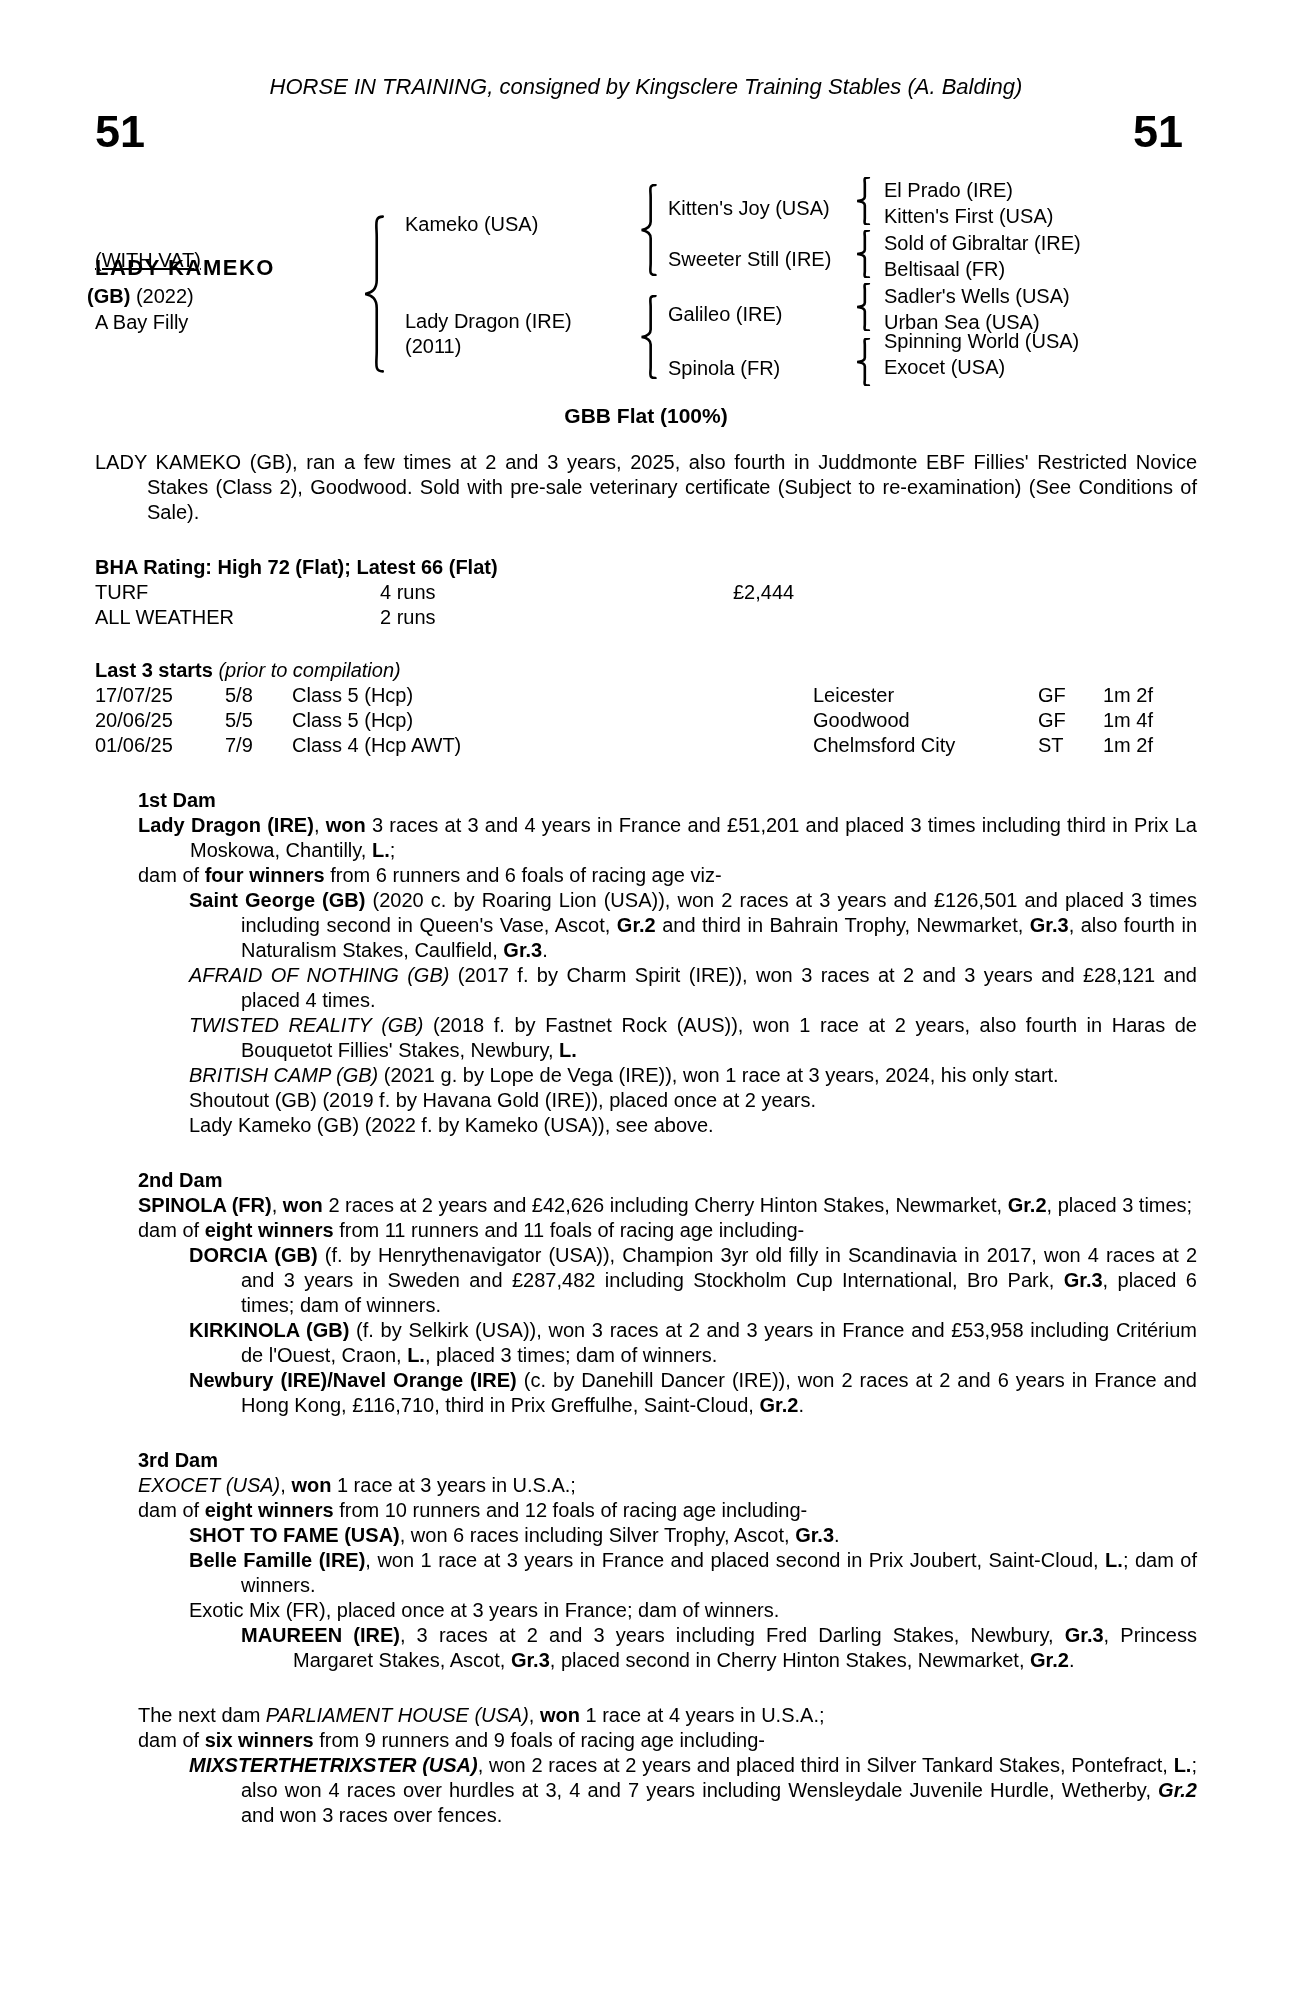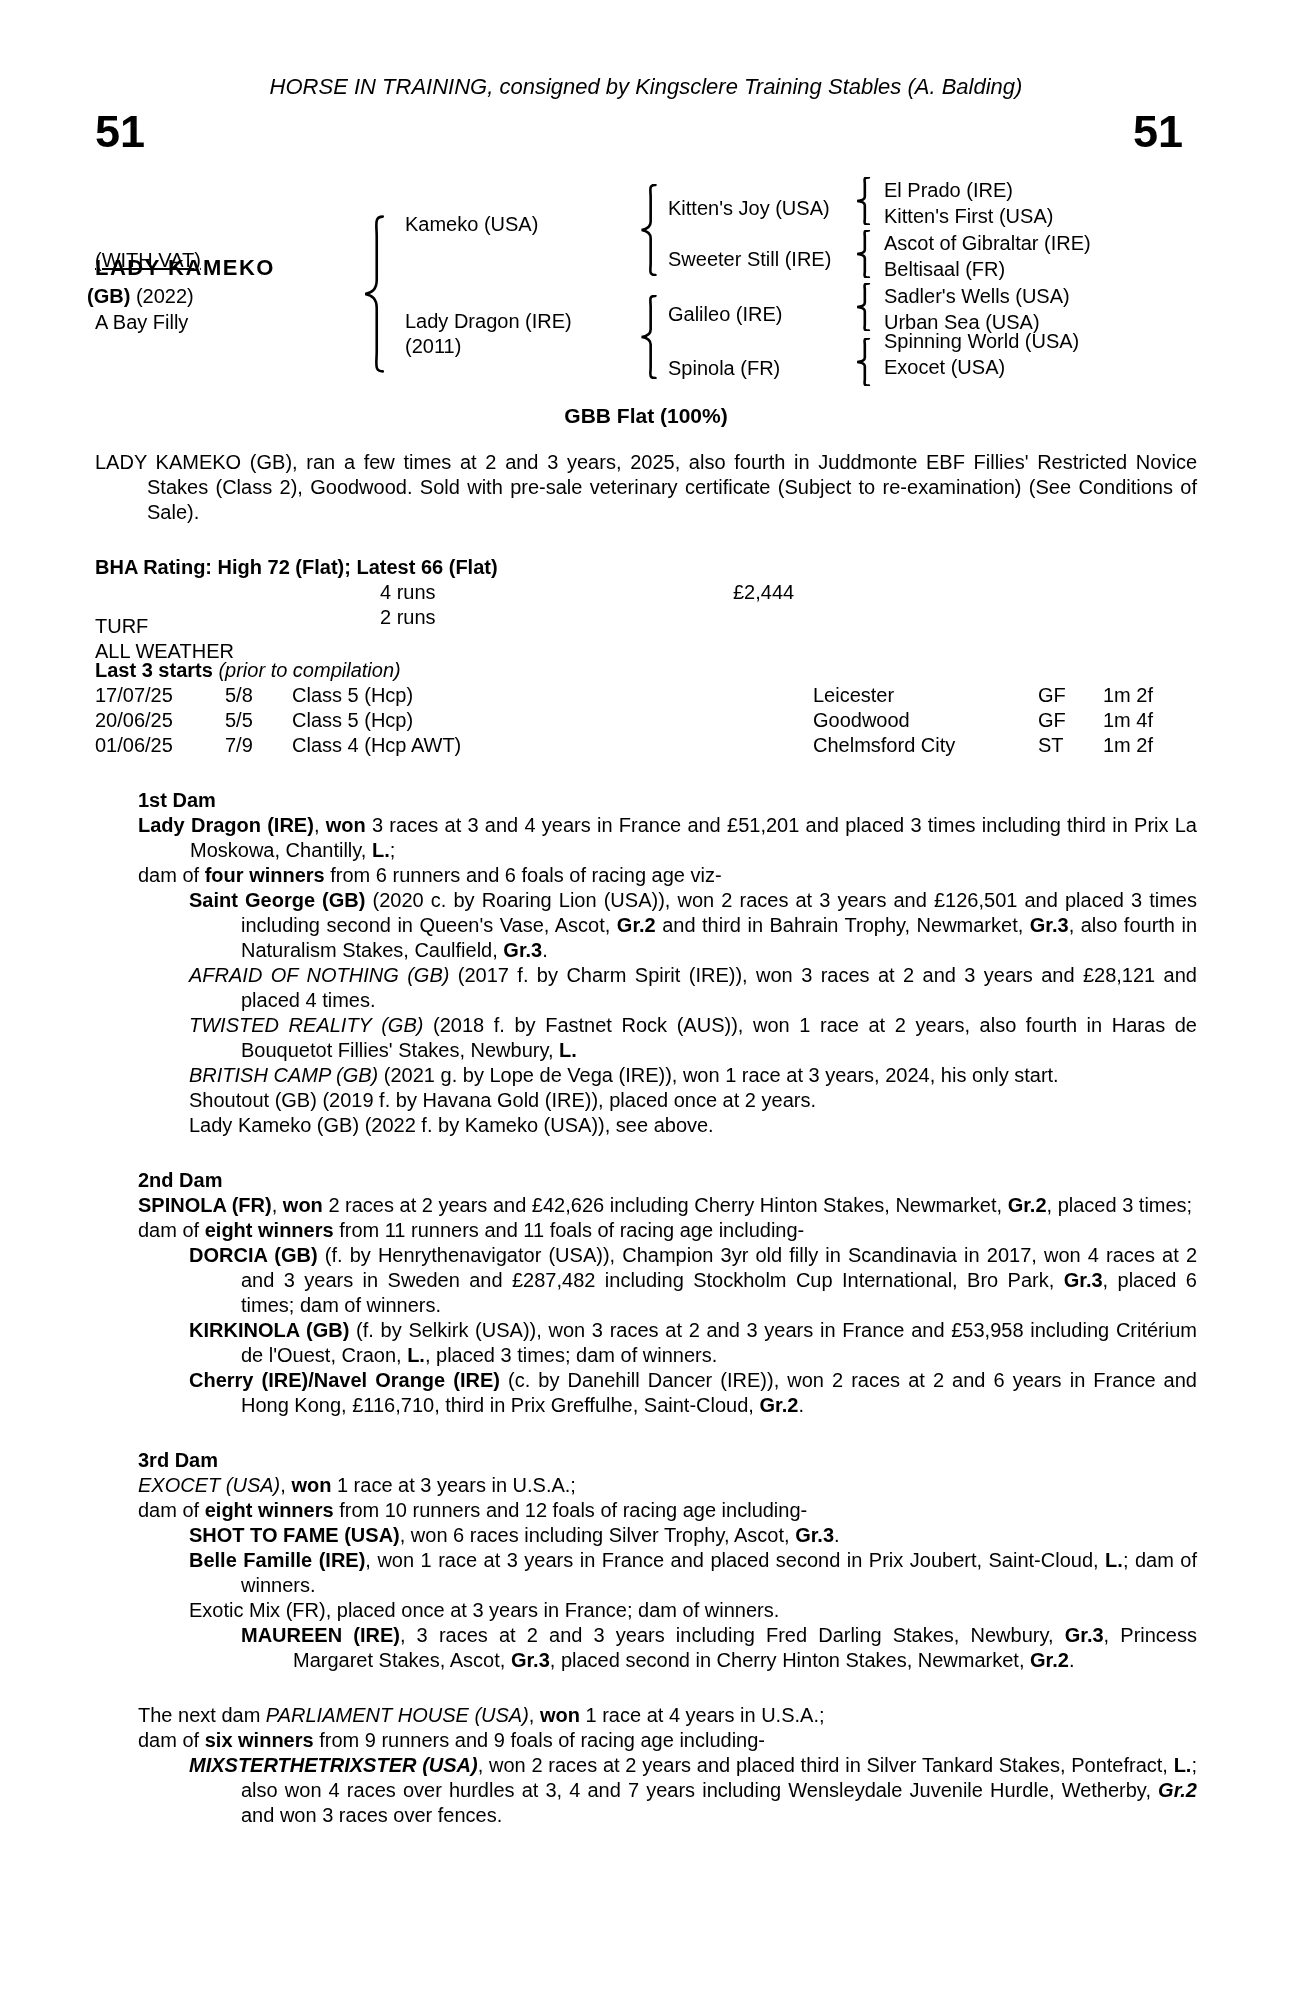--- a/index.html
+++ b/index.html
@@ -142,7 +142,7 @@
         <div>Kitten's First (USA)</div>
       </div>
     <div class="ggpair ggp1">
-        <div>Ascot of Gibraltar (IRE)</div>
+        <div>Sold of Gibraltar (IRE)</div>
         <div>Beltisaal (FR)</div>
       </div>
     <div class="ggpair ggp2">

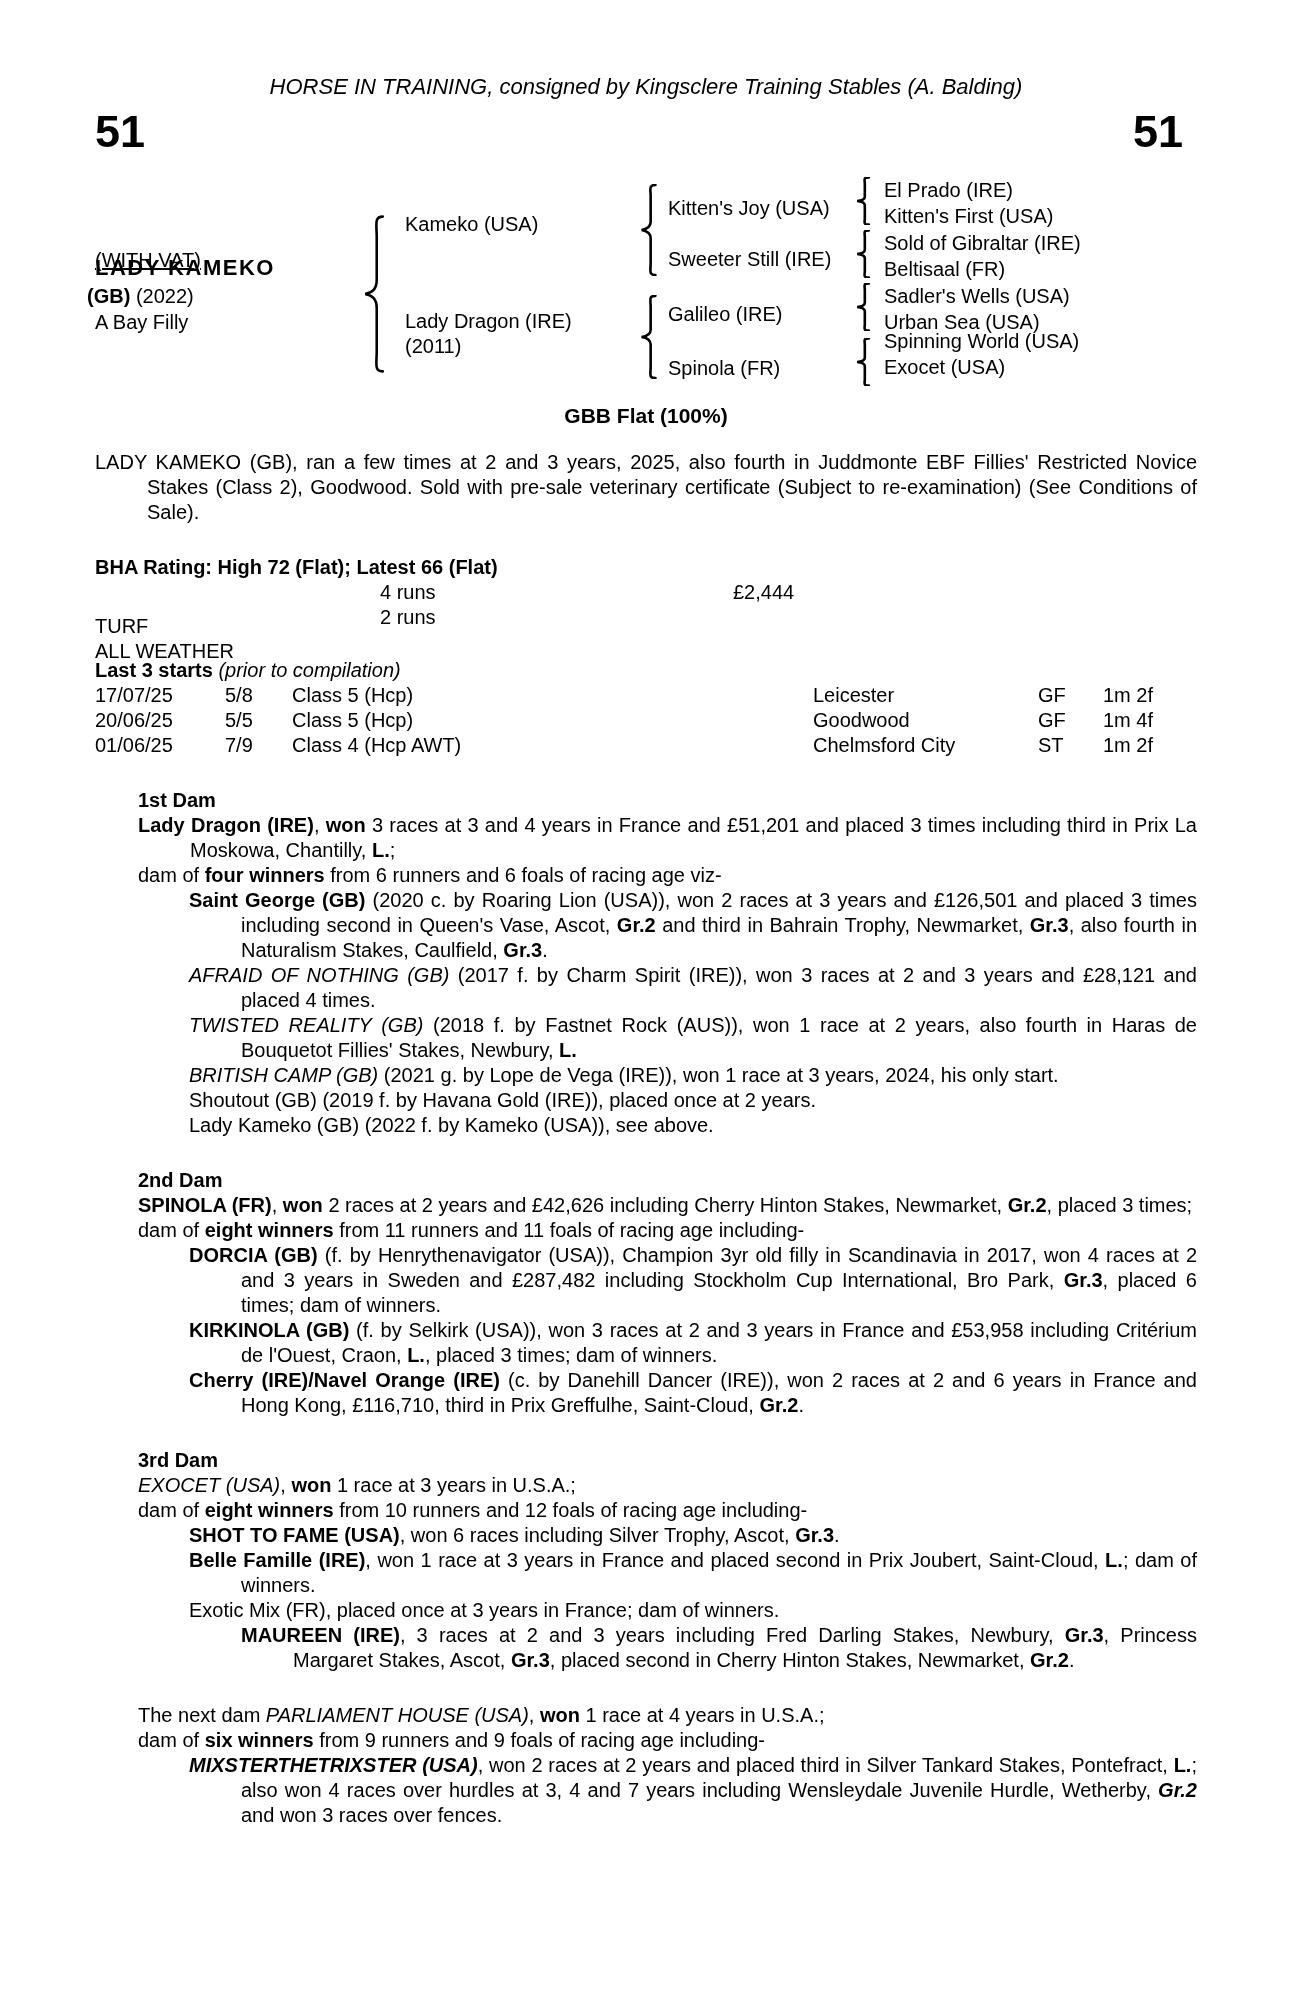--- a/index.html
+++ b/index.html
@@ -50,7 +50,7 @@
   .bha-heading{font-weight:bold;}
   .statrow{position:relative;height:25px;}
   .statrow span{position:absolute;white-space:nowrap;}
-  .stat-c1{left:0;margin-top:34px;}
+  .stat-c1{left:0;}
   .stat-c2{left:285px;}
   .stat-c3{left:638px;}
   .last3{margin-top:28px;}

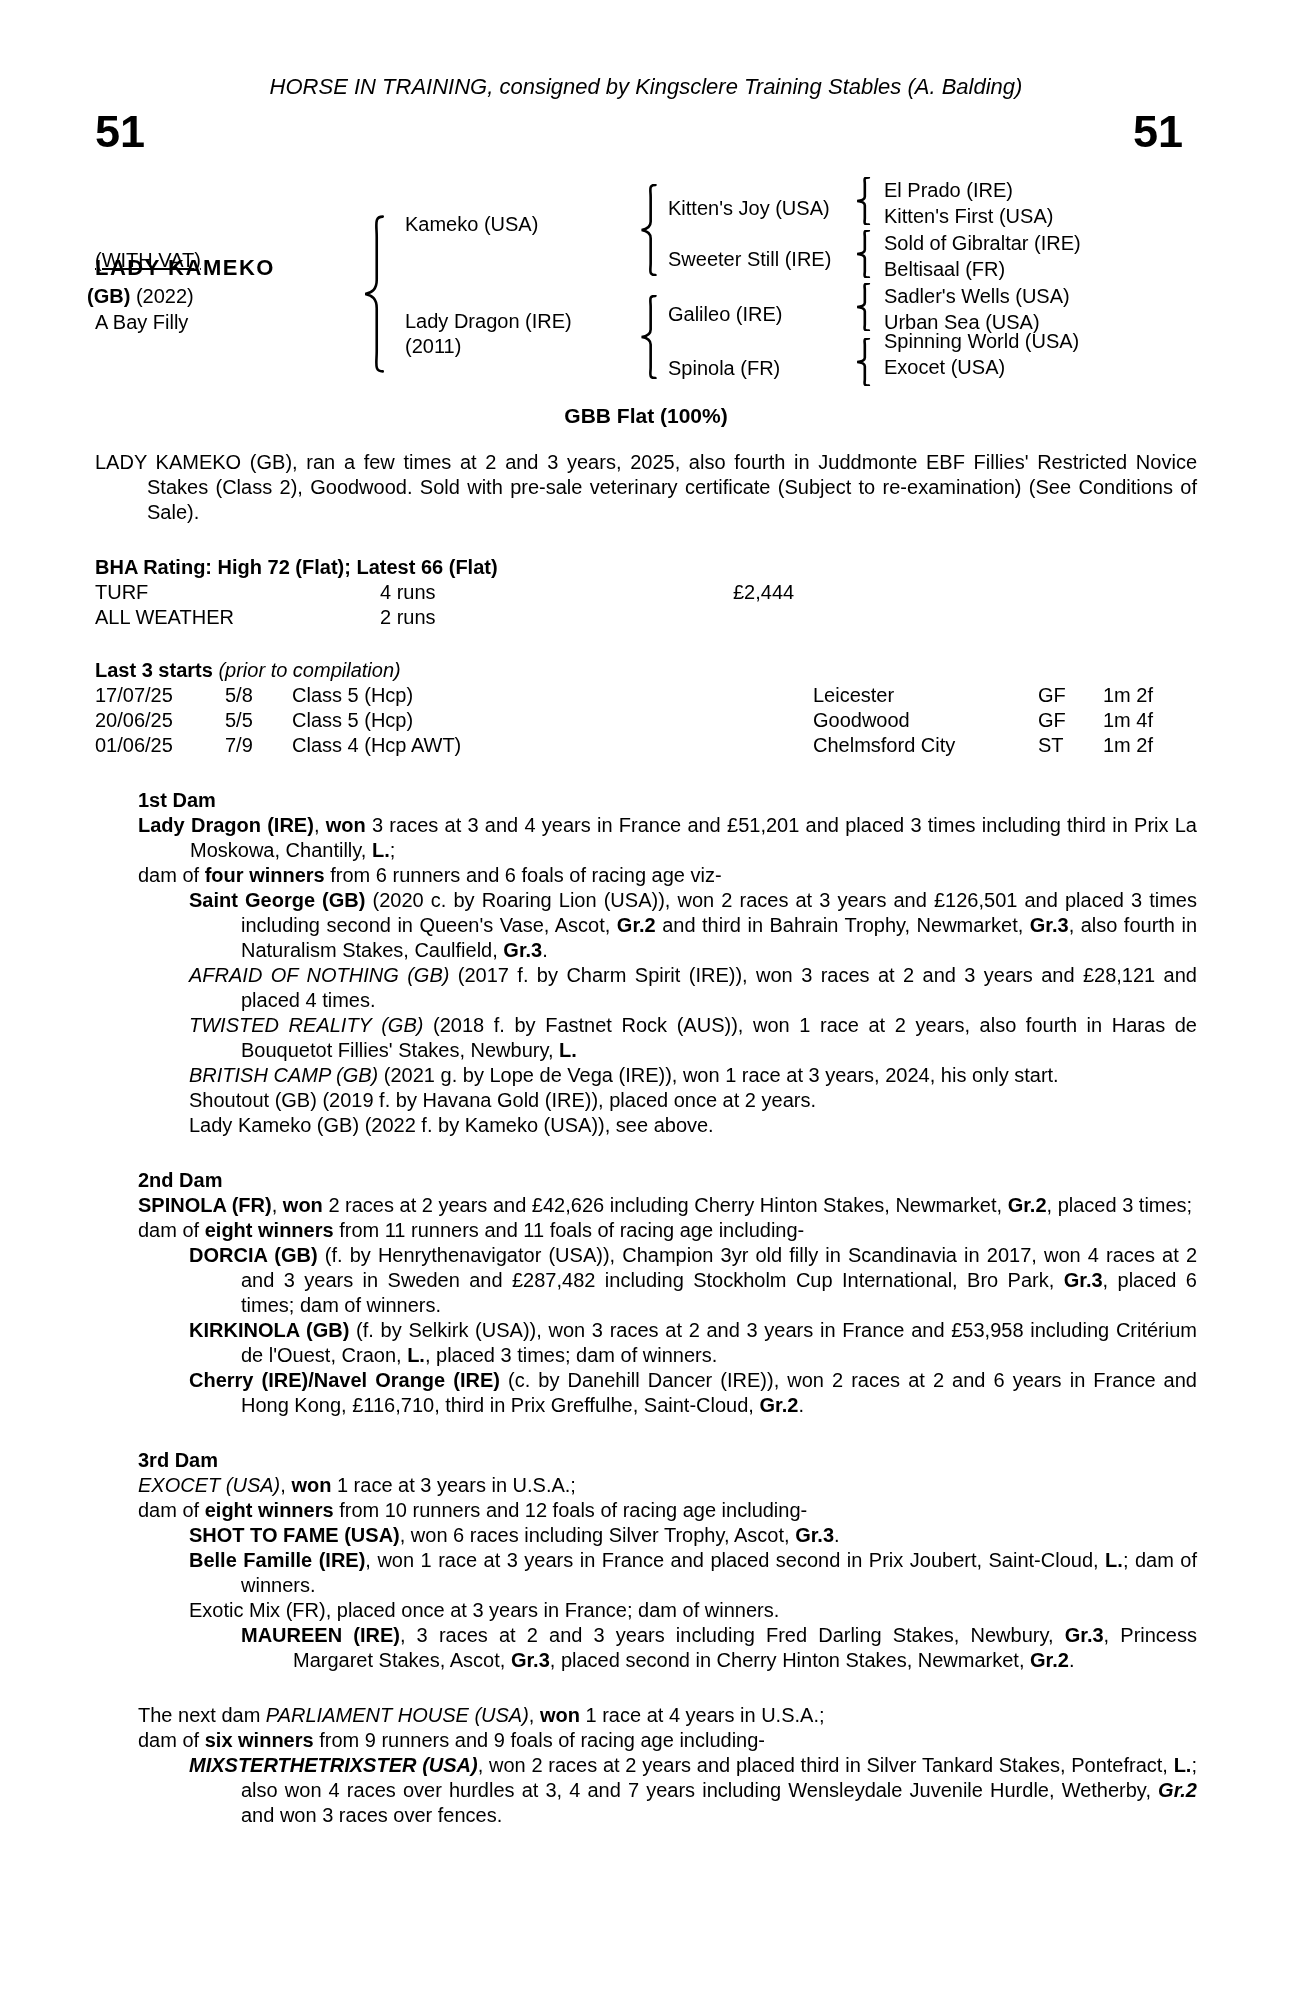--- a/index.html
+++ b/index.html
@@ -223,7 +223,7 @@
           <p class="para L0"><span>dam of </span><span class="b">eight winners</span><span> from 11 runners and 11 foals of racing age including-</span></p>
           <p class="para L1"><span class="b">DORCIA (GB)</span><span> (f. by Henrythenavigator (USA)), Champion 3yr old filly in Scandinavia in 2017, won 4 races at 2 and 3 years in Sweden and £287,482 including Stockholm Cup International, Bro Park, </span><span class="b">Gr.3</span><span>, placed 6 times; dam of winners.</span></p>
           <p class="para L1"><span class="b">KIRKINOLA (GB)</span><span> (f. by Selkirk (USA)), won 3 races at 2 and 3 years in France and £53,958 including Critérium de l'Ouest, Craon, </span><span class="b">L.</span><span>, placed 3 times; dam of winners.</span></p>
-          <p class="para L1"><span class="b">Cherry (IRE)/Navel Orange (IRE)</span><span> (c. by Danehill Dancer (IRE)), won 2 races at 2 and 6 years in France and Hong Kong, £116,710, third in Prix Greffulhe, Saint-Cloud, </span><span class="b">Gr.2</span><span>.</span></p>
+          <p class="para L1"><span class="b">Newbury (IRE)/Navel Orange (IRE)</span><span> (c. by Danehill Dancer (IRE)), won 2 races at 2 and 6 years in France and Hong Kong, £116,710, third in Prix Greffulhe, Saint-Cloud, </span><span class="b">Gr.2</span><span>.</span></p>
         </div>
         <div class="section">
           <div class="sec-heading">3rd Dam</div>

